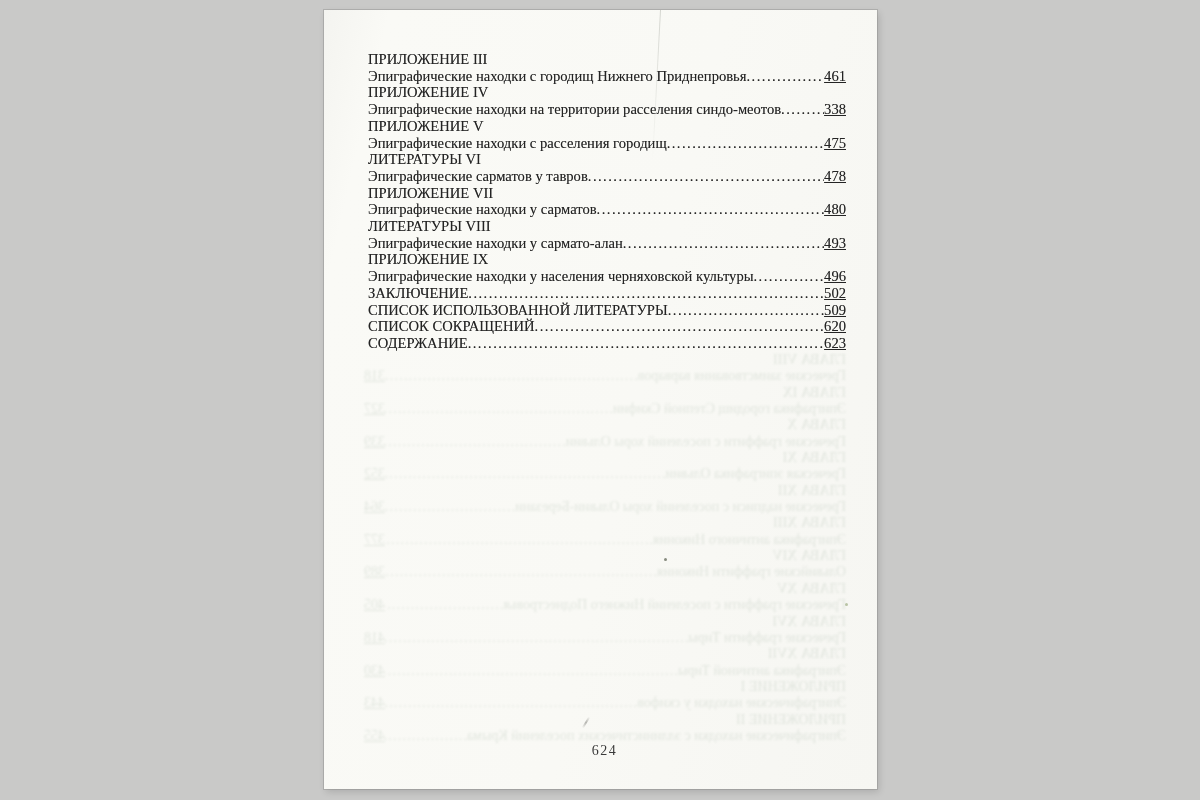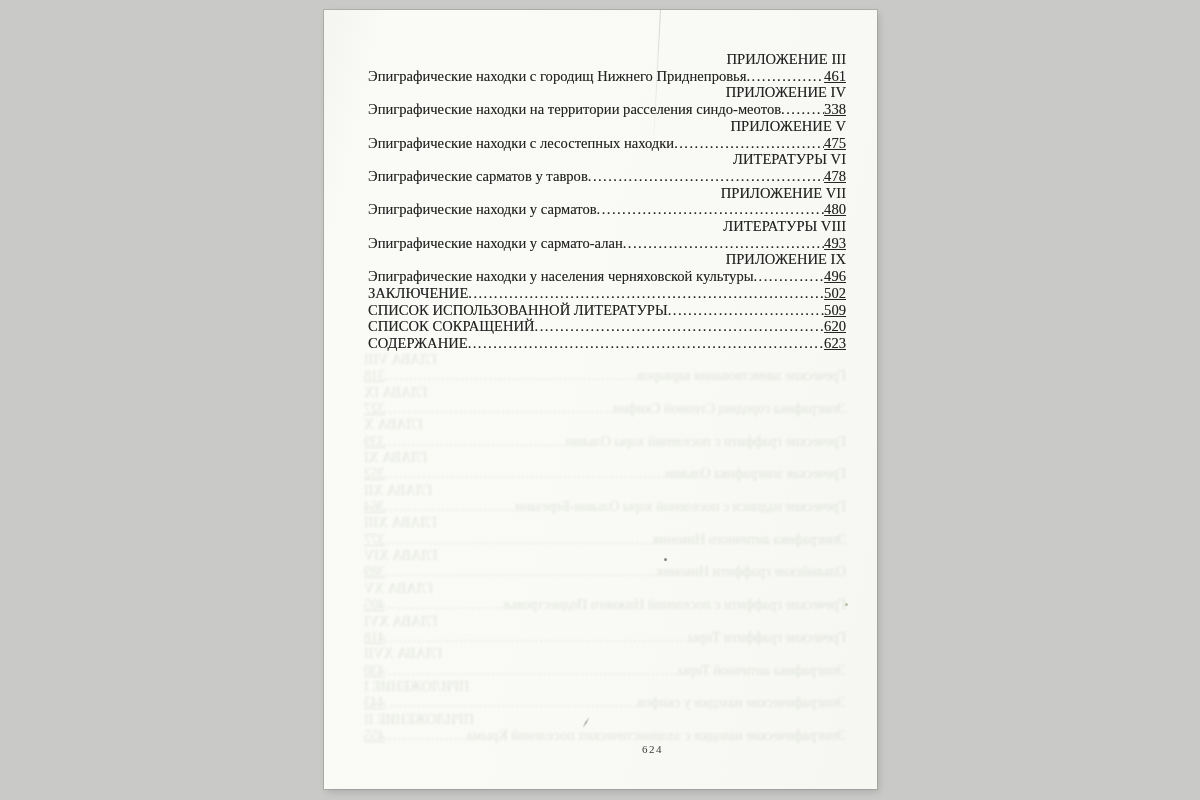--- a/index.html
+++ b/index.html
@@ -20,7 +20,7 @@
     font-size:14.6px;line-height:16.7px;color:#242424;
     text-shadow:0 0 0.4px rgba(20,20,20,0.4);
   }
-  .toc-line{white-space:nowrap;text-align:right;}
+  .toc-line{white-space:nowrap;}
   .toc-entry{display:flex;align-items:baseline;}
   .toc-entry .title{flex:0 0 auto;}
   .leader{flex:1 1 auto;overflow:hidden;min-width:0;}

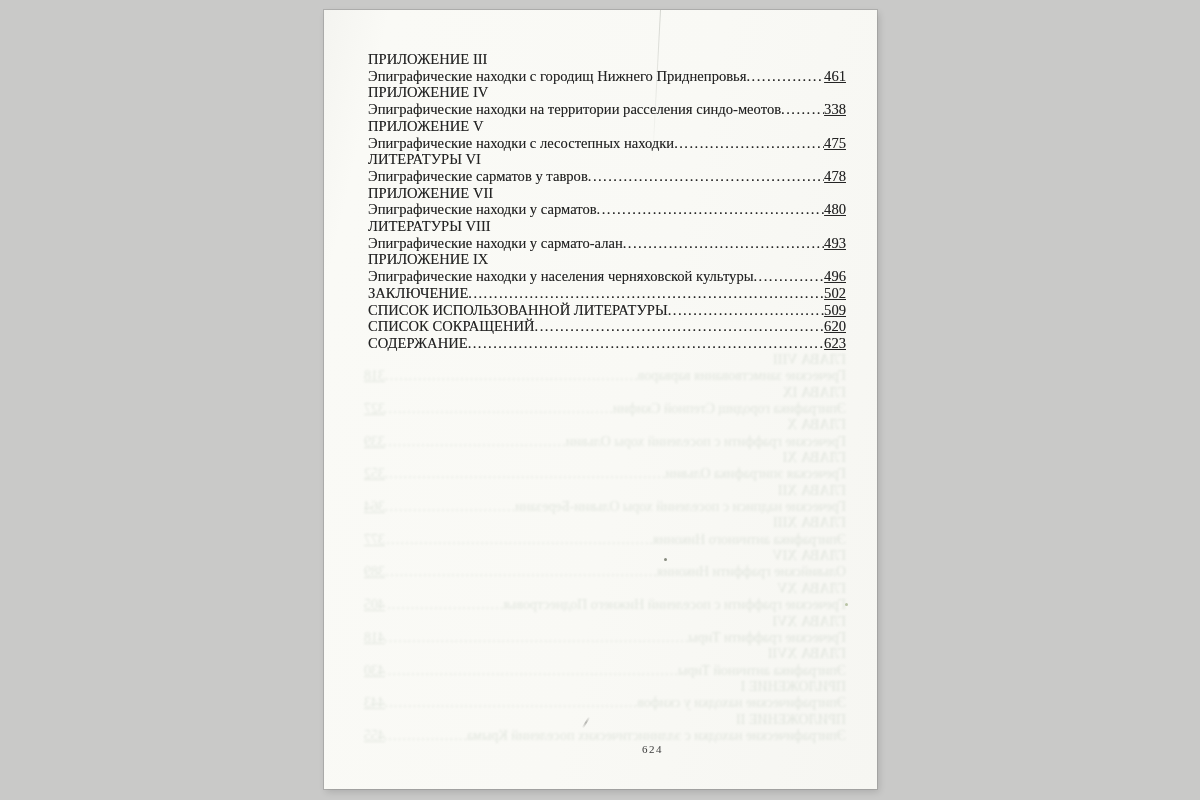--- a/index.html
+++ b/index.html
@@ -161,7 +161,7 @@
       </div>
       <div class="toc-line toc-heading">ПРИЛОЖЕНИЕ V</div>
       <div class="toc-line toc-entry">
-        <span class="title">Эпиграфические находки с лесостепных находки</span>
+        <span class="title">Эпиграфические находки с расселения городищ</span>
         <span class="leader"></span>
         <span class="pagenum">475</span>
       </div>

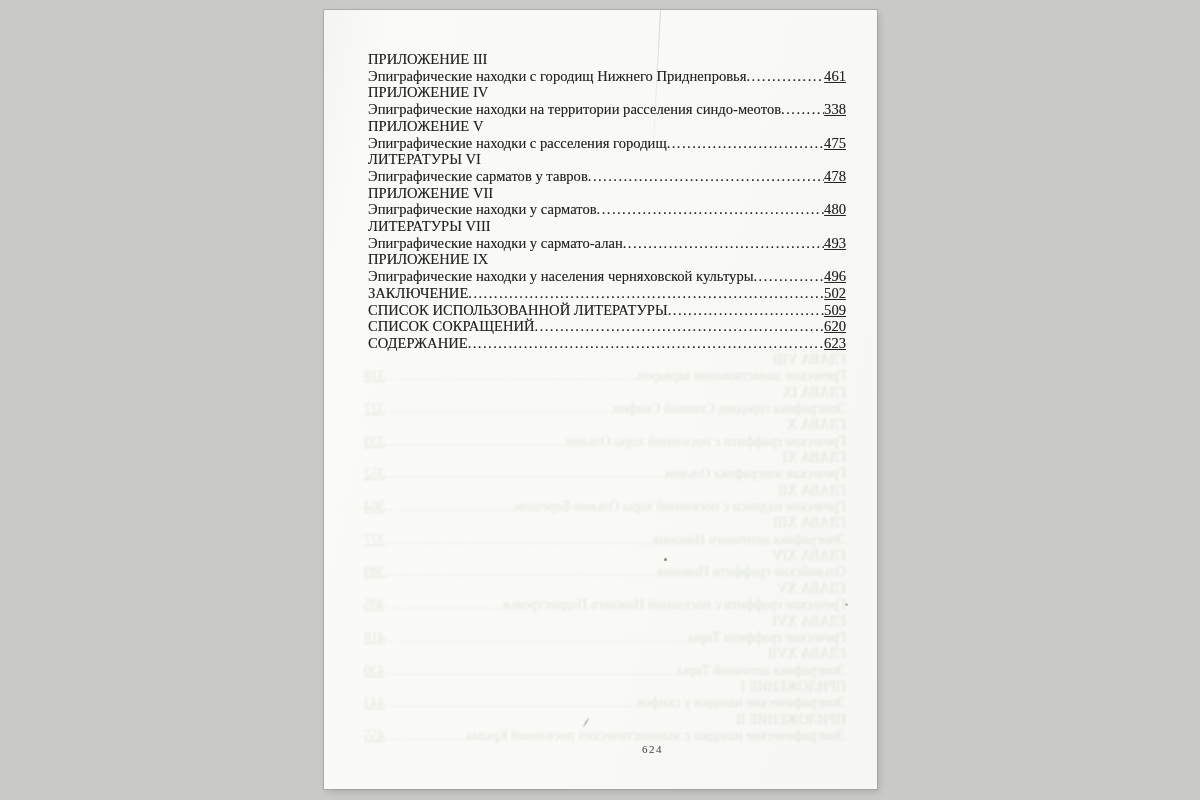--- a/index.html
+++ b/index.html
@@ -44,7 +44,7 @@
   .footer{
     position:absolute;left:0;top:733px;width:100%;
     text-align:center;padding-left:8px;box-sizing:border-box;
-    font-size:11px;letter-spacing:1.5px;color:#3a3a3a;margin-left:48px;
+    font-size:14px;letter-spacing:1.5px;color:#3a3a3a;
   }
   
   .crease{

